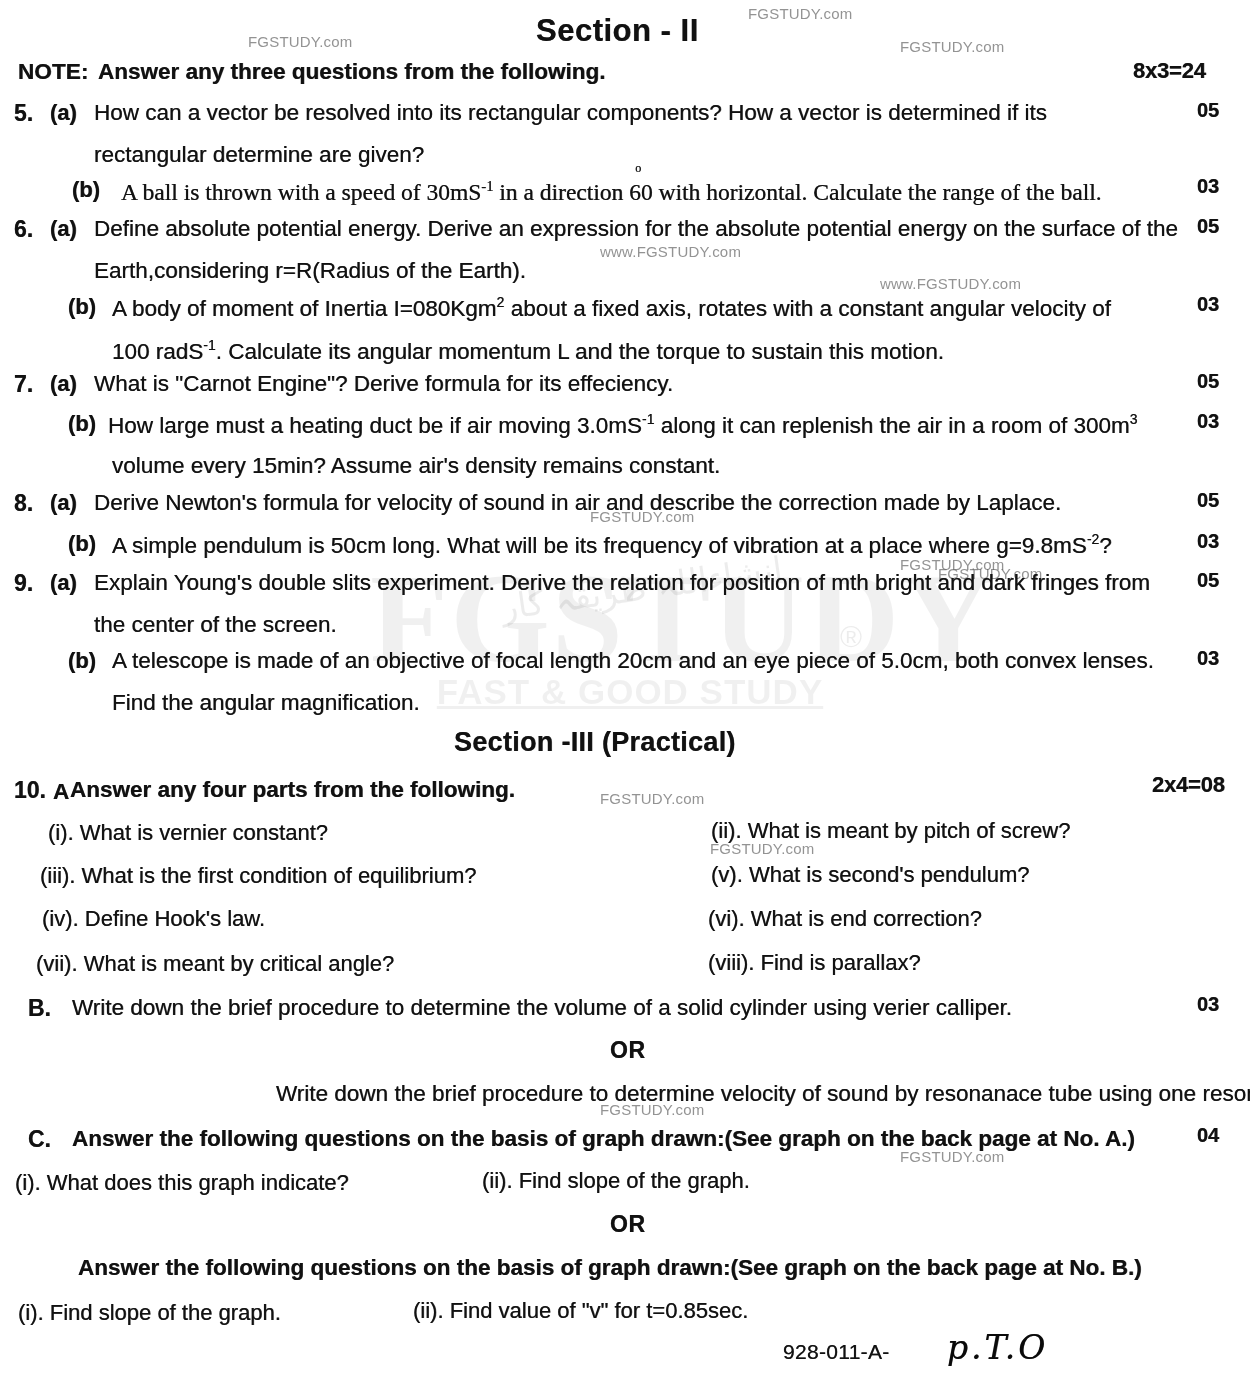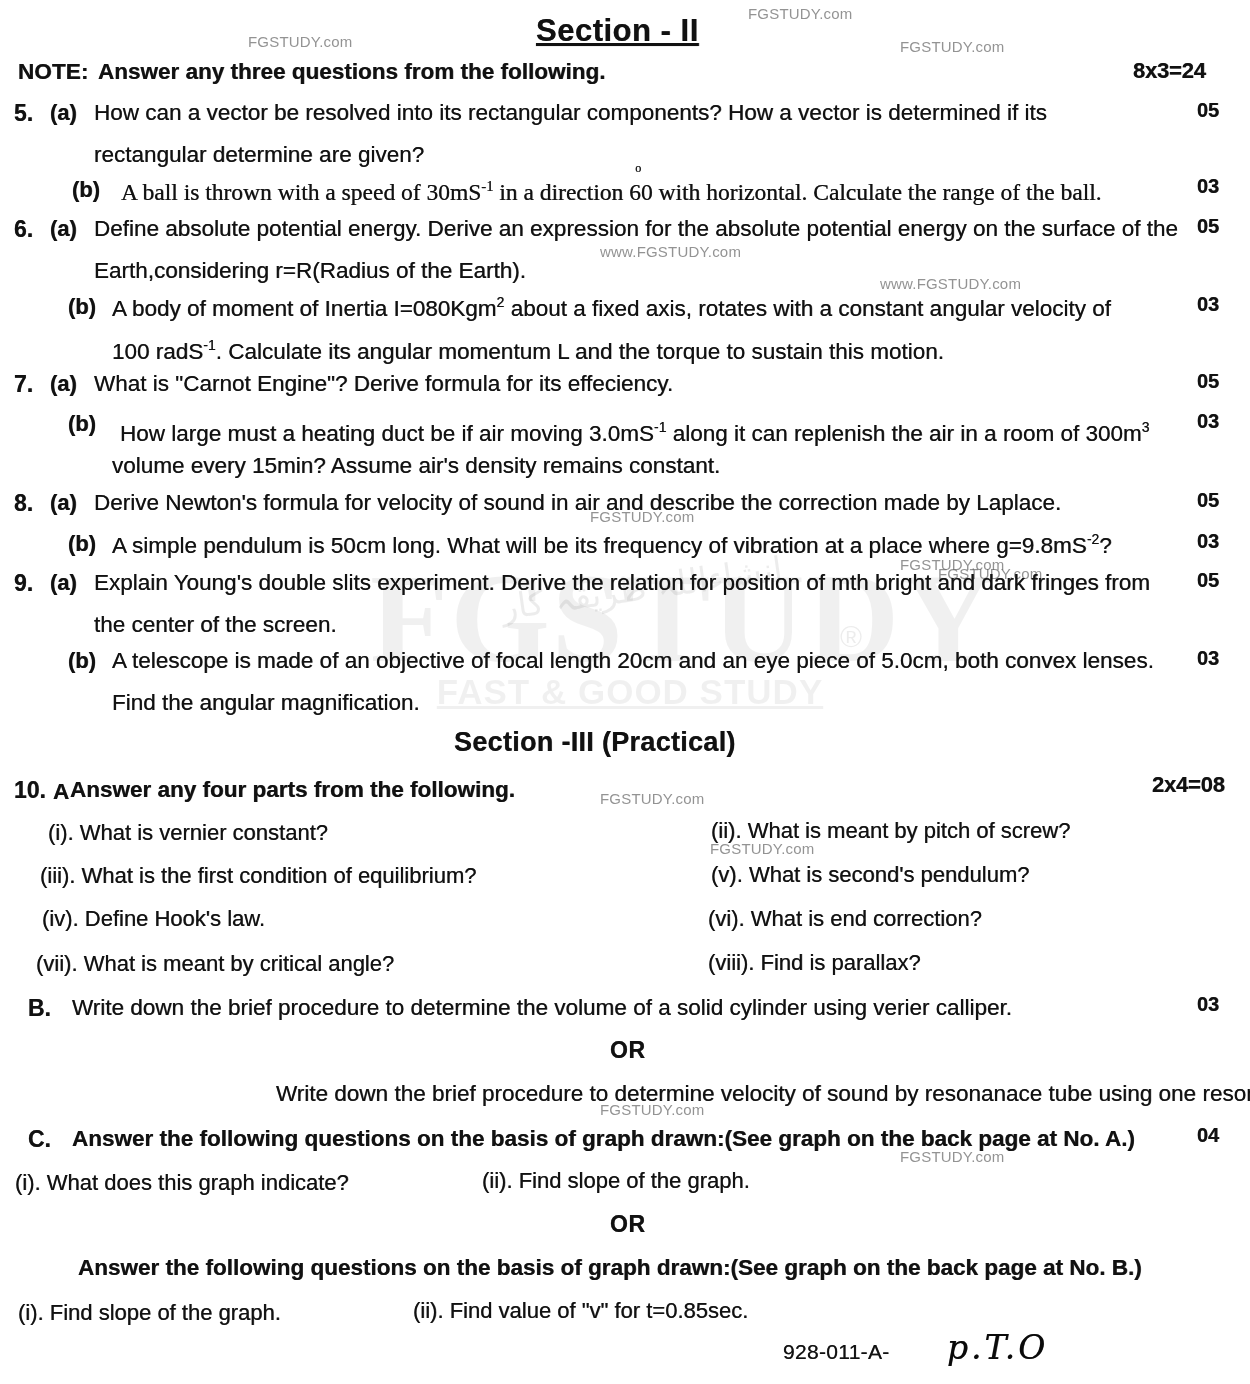--- a/index.html
+++ b/index.html
@@ -215,7 +215,7 @@
 
   <div class="content scan">
 
-    <div class="abs sec-title" style="left:536px; top:13px;text-decoration:underline;">Section - II</div>
+    <div class="abs sec-title" style="left:536px; top:13px;">Section - II</div>
 
     <div class="abs note-lbl" style="left:18px; top:59px;">NOTE:</div>
     <div class="abs note-txt" style="left:98px; top:59px;">Answer any three questions from the following.</div>

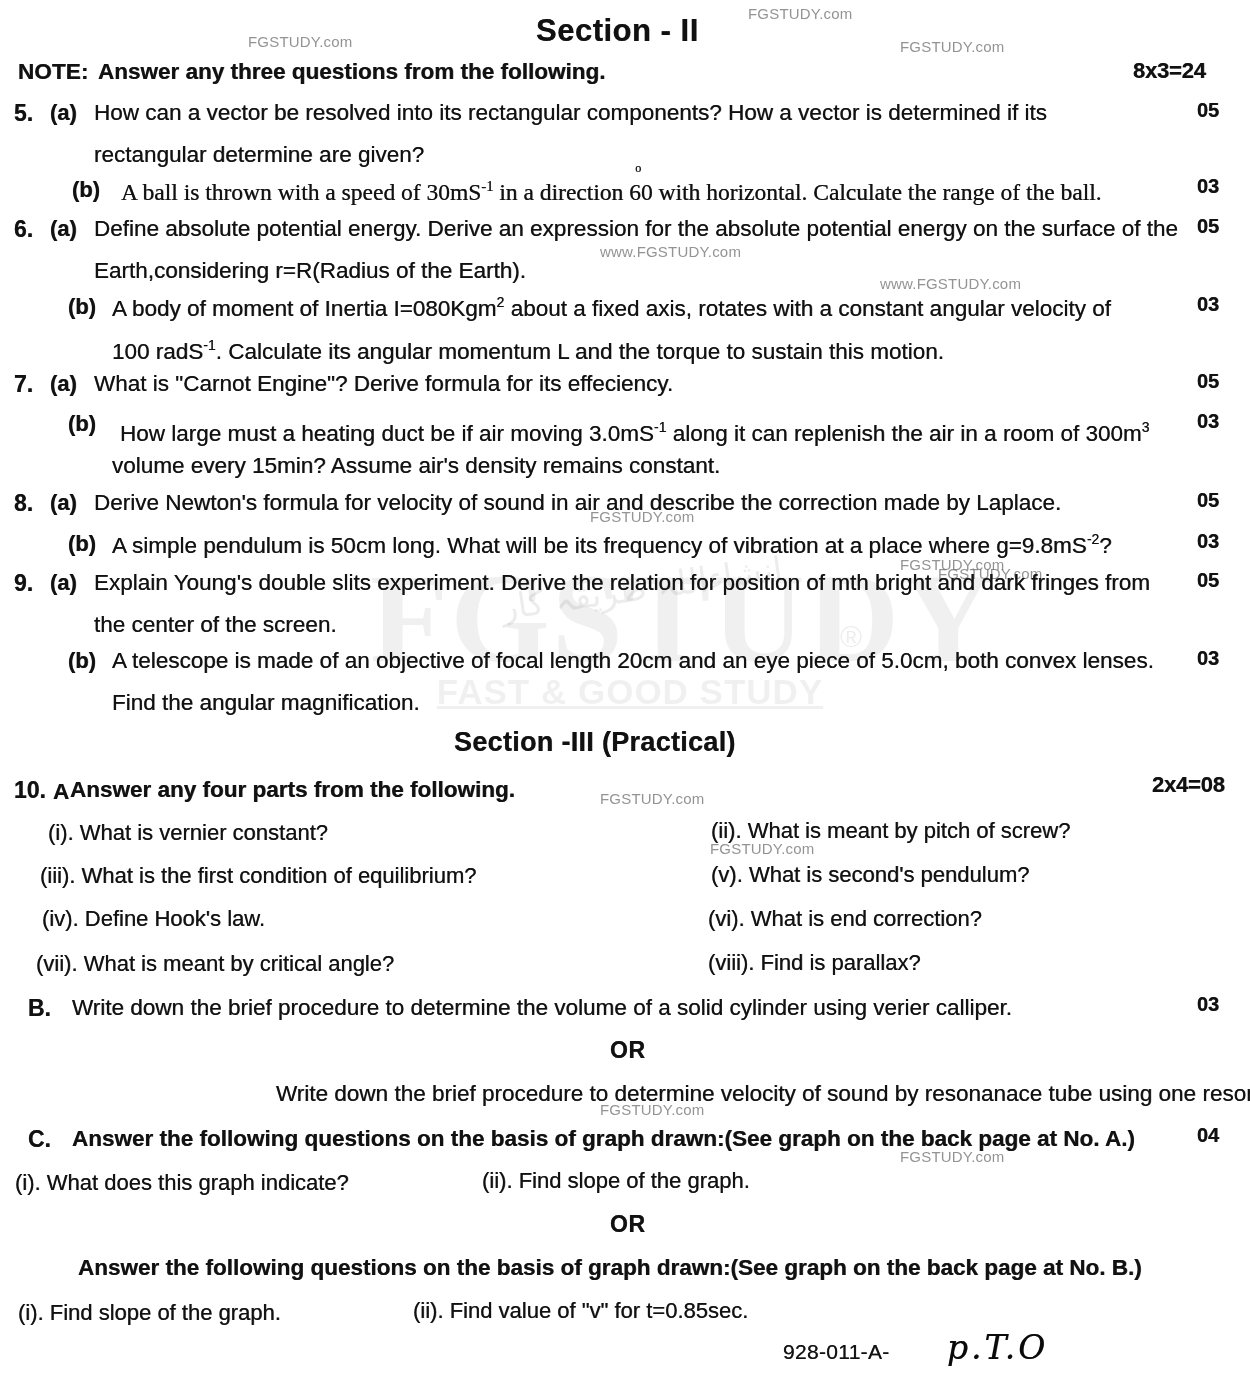--- a/index.html
+++ b/index.html
@@ -248,7 +248,7 @@
     <div class="abs marks" style="left:1197px; top:370px;">05</div>
 
     <div class="abs part" style="left:68px;  top:411px;">(b)</div>
-    <div class="abs qtext" style="left:120px; top:411px;margin-top:8px;">How large must a heating duct be if air moving 3.0mS<sup>-1</sup> along it can replenish the air in a room of 300m<sup>3</sup></div>
+    <div class="abs qtext" style="left:108px; top:411px;">How large must a heating duct be if air moving 3.0mS<sup>-1</sup> along it can replenish the air in a room of 300m<sup>3</sup></div>
     <div class="abs marks" style="left:1197px; top:410px;">03</div>
     <div class="abs qtext" style="left:112px; top:453px;">volume every 15min? Assume air's density remains constant.</div>
 

